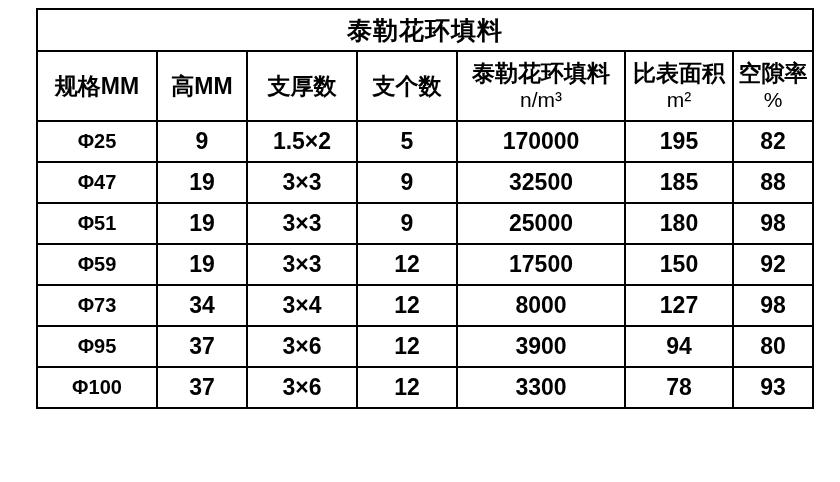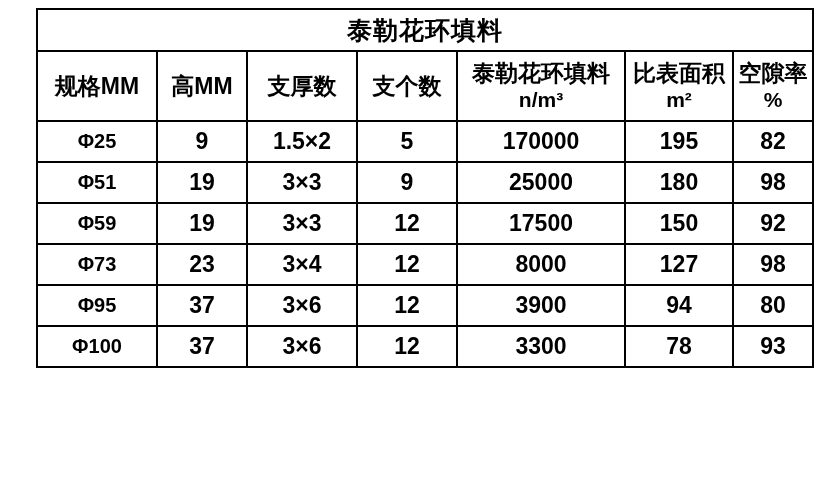--- a/index.html
+++ b/index.html
@@ -54,7 +54,7 @@
   .head-cell .sub {
     display: block;
     font-size: 21px;
-    font-weight: bold;
+    font-weight: normal;
   }
   td.data-cell {
     font-size: 23px;

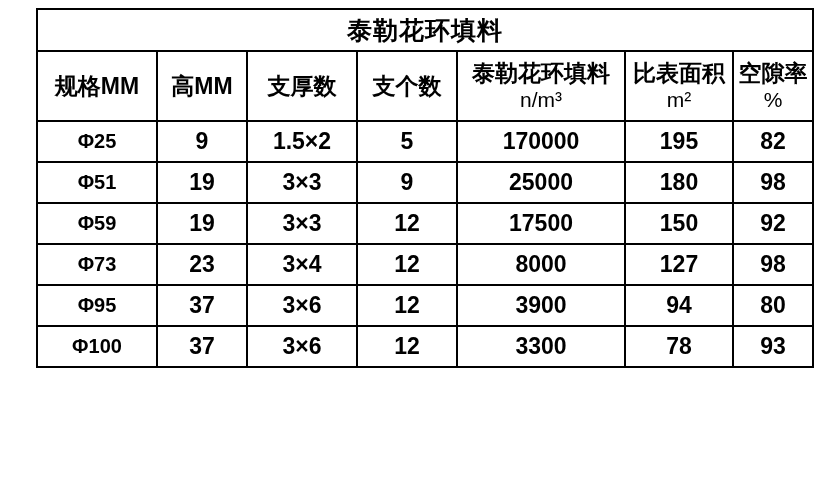--- a/index.html
+++ b/index.html
@@ -129,6 +129,15 @@
           <td class="data-cell">82</td>
         </tr>
         <tr>
+          <td class="data-cell first-col">Φ47</td>
+          <td class="data-cell">19</td>
+          <td class="data-cell">3×3</td>
+          <td class="data-cell">9</td>
+          <td class="data-cell">32500</td>
+          <td class="data-cell">185</td>
+          <td class="data-cell">88</td>
+        </tr>
+        <tr>
           <td class="data-cell first-col">Φ51</td>
           <td class="data-cell">19</td>
           <td class="data-cell">3×3</td>

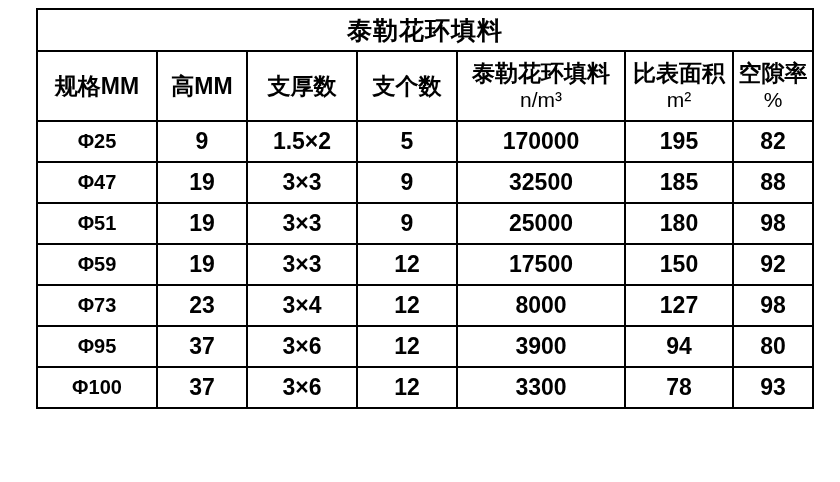--- a/index.html
+++ b/index.html
@@ -157,7 +157,7 @@
         </tr>
         <tr>
           <td class="data-cell first-col">Φ73</td>
-          <td class="data-cell">23</td>
+          <td class="data-cell">34</td>
           <td class="data-cell">3×4</td>
           <td class="data-cell">12</td>
           <td class="data-cell">8000</td>

